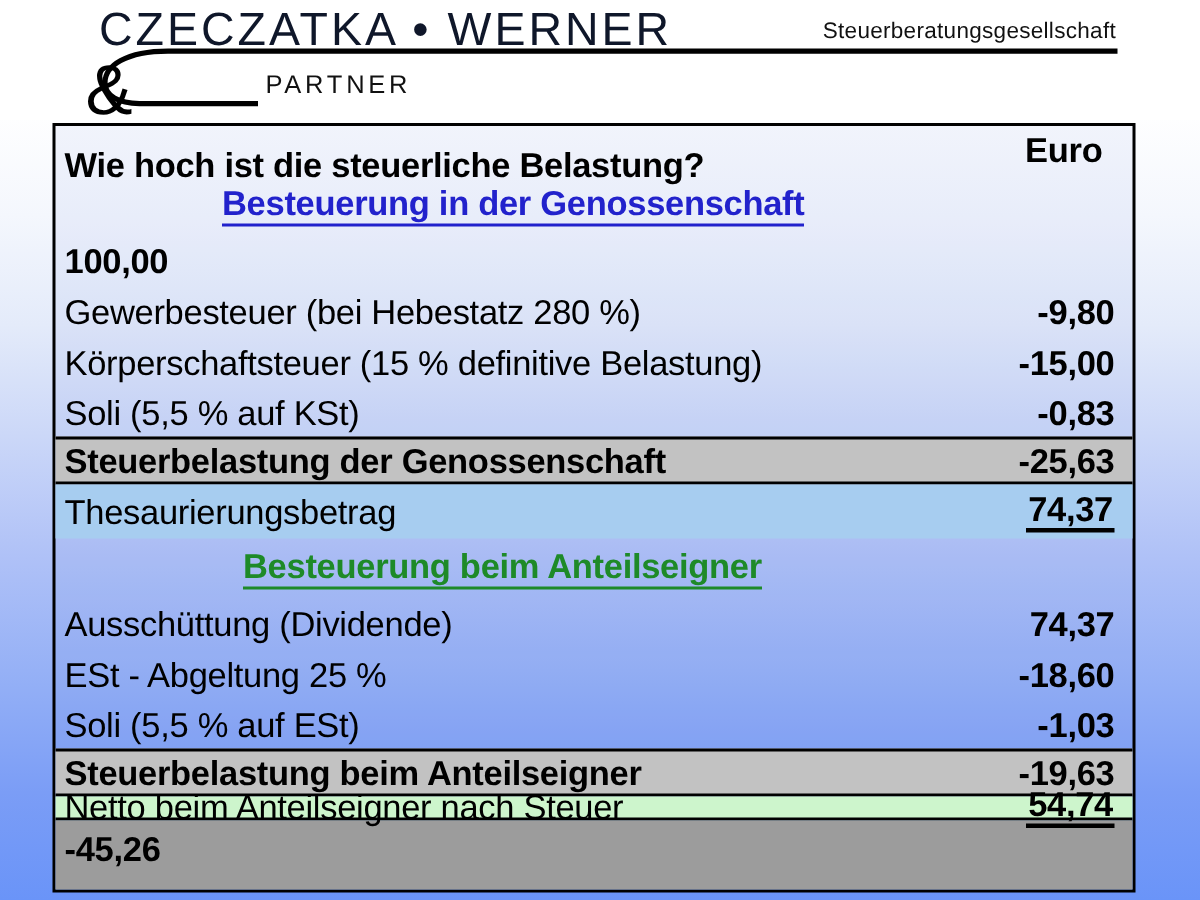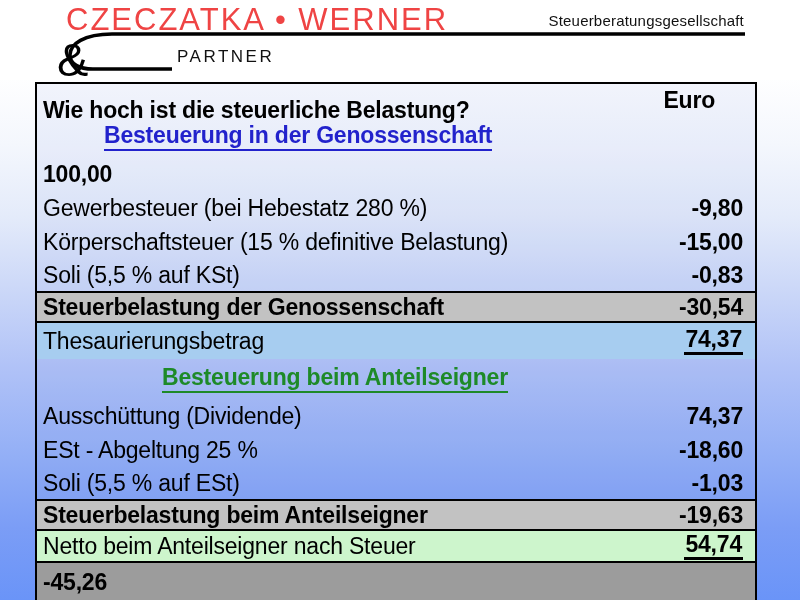--- a/index.html
+++ b/index.html
@@ -15,7 +15,7 @@
   .logo-area { position:absolute; top:0; left:0; width:800px; height:80px; background:#ffffff; }
   .company-name {
     position:absolute; left:66px; top:2px; font-size:31px; letter-spacing:2px;
-    color:#ef4444; white-space:nowrap;
+    color:#0f172a; white-space:nowrap;
   }
   .tagline {
     position:absolute; right:56px; top:12px; font-size:15px; color:#111;

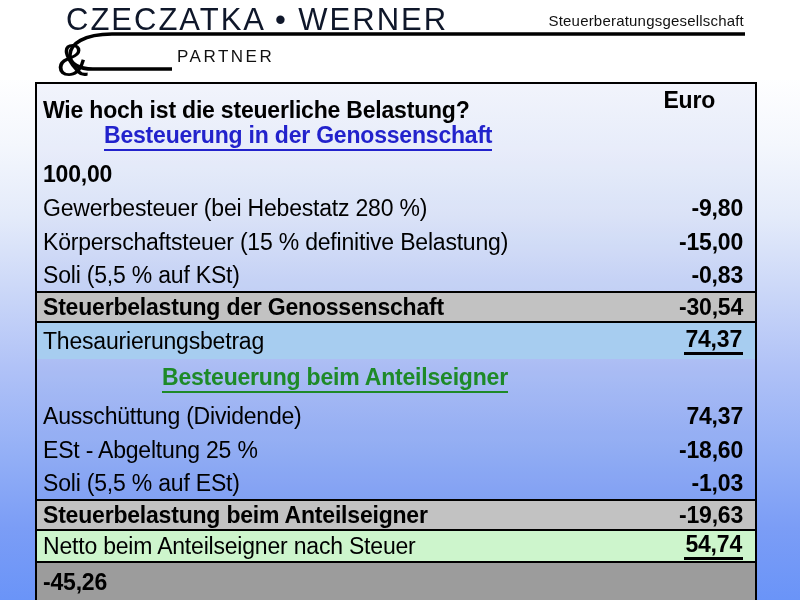--- a/index.html
+++ b/index.html
@@ -48,7 +48,7 @@
   .bold { font-weight:700;margin-top:20px; }
   .val  { font-weight:700; white-space:nowrap; }
   .val.ul { border-bottom:3px solid #000; padding:0 1px 1px 1px; line-height:1.05; }
-  .euro { font-weight:700; margin-right:28px; }
+  .euro { font-weight:700; margin-right:8px; }
 
   .subtotal {
     height:32px; background:#c2c2c2; font-weight:700;

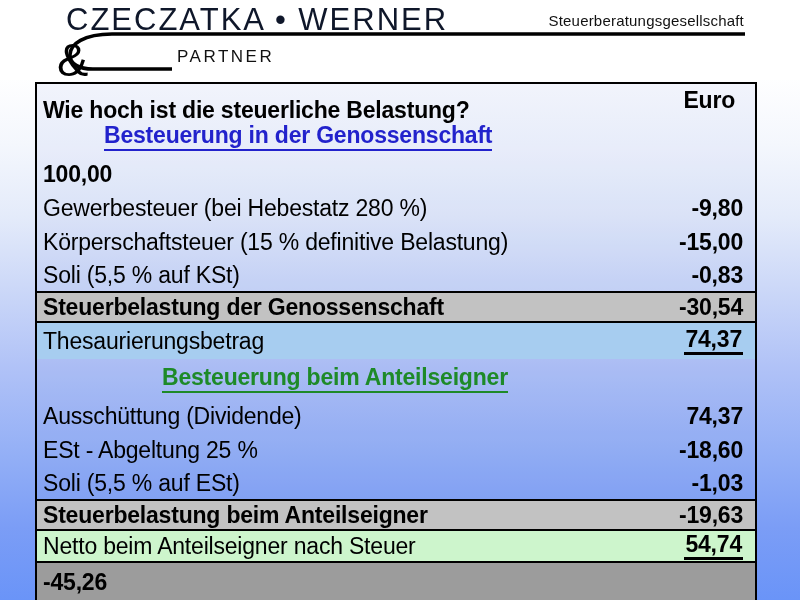--- a/index.html
+++ b/index.html
@@ -60,7 +60,7 @@
 
   .sec-lbl { font-weight:700; line-height:1.1; border-bottom:2.5px solid currentColor; padding-bottom:1px; }
   .sec-blue  { color:#2222cc; }
-  .sec-blue .sec-lbl  { margin-left:61px; }
+  .sec-blue .sec-lbl  { margin-left:105px; }
   .sec-green { color:#1e8a28; }
   .sec-green .sec-lbl { margin-left:119px; }
 </style>

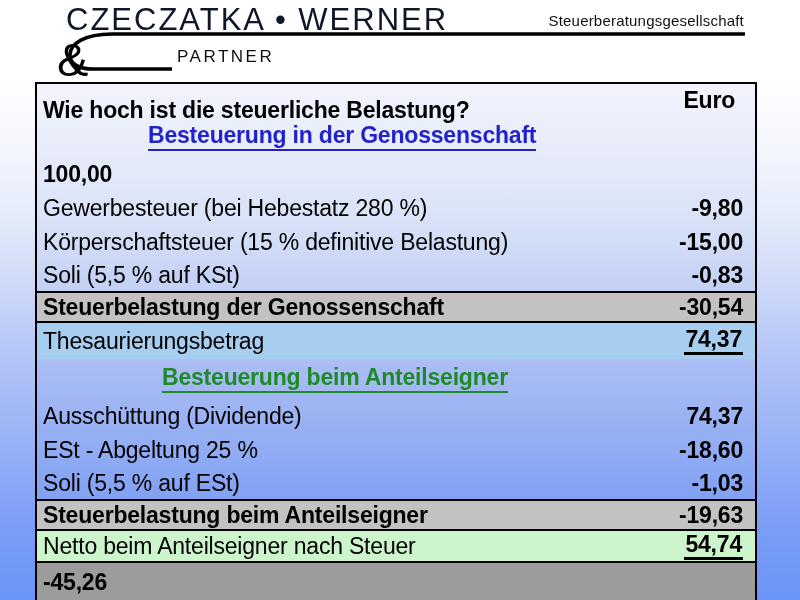--- a/index.html
+++ b/index.html
@@ -111,7 +111,7 @@
 
     <div class="row subtotal">
       <span>Steuerbelastung der Genossenschaft</span>
-      <span class="val">-30,54</span>
+      <span class="val">-25,63</span>
     </div>
 
     <div class="row hl-blue">

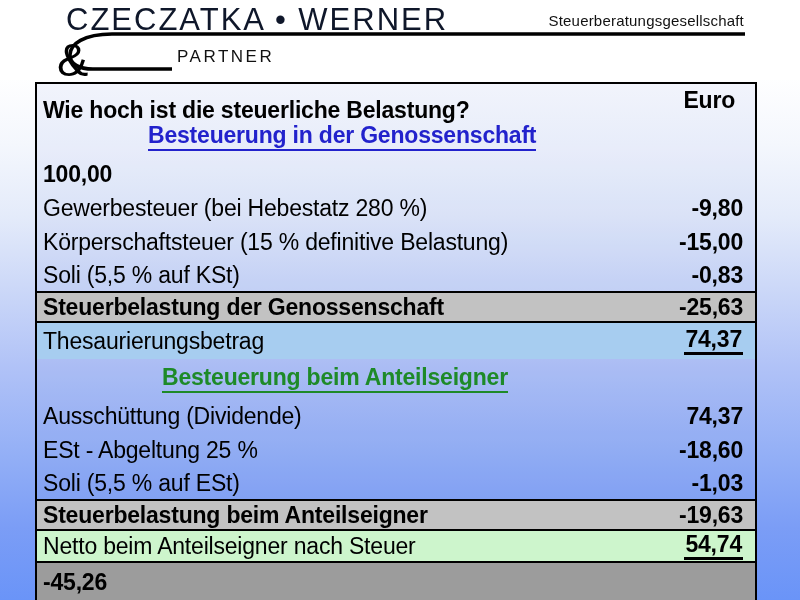--- a/index.html
+++ b/index.html
@@ -55,7 +55,7 @@
     border-top:2px solid #000; border-bottom:2px solid #000;
   }
   .hl-blue  { height:36px; background:#a7cdf0; }
-  .hl-green { height:32px; background:#cdf5cc; border-bottom:2px solid #000; }
+  .hl-green { height:16px; background:#cdf5cc; border-bottom:2px solid #000; }
   .grand    { height:46px; background:#9c9c9c; font-weight:700; align-items:flex-start; padding-top:6px; }
 
   .sec-lbl { font-weight:700; line-height:1.1; border-bottom:2.5px solid currentColor; padding-bottom:1px; }

